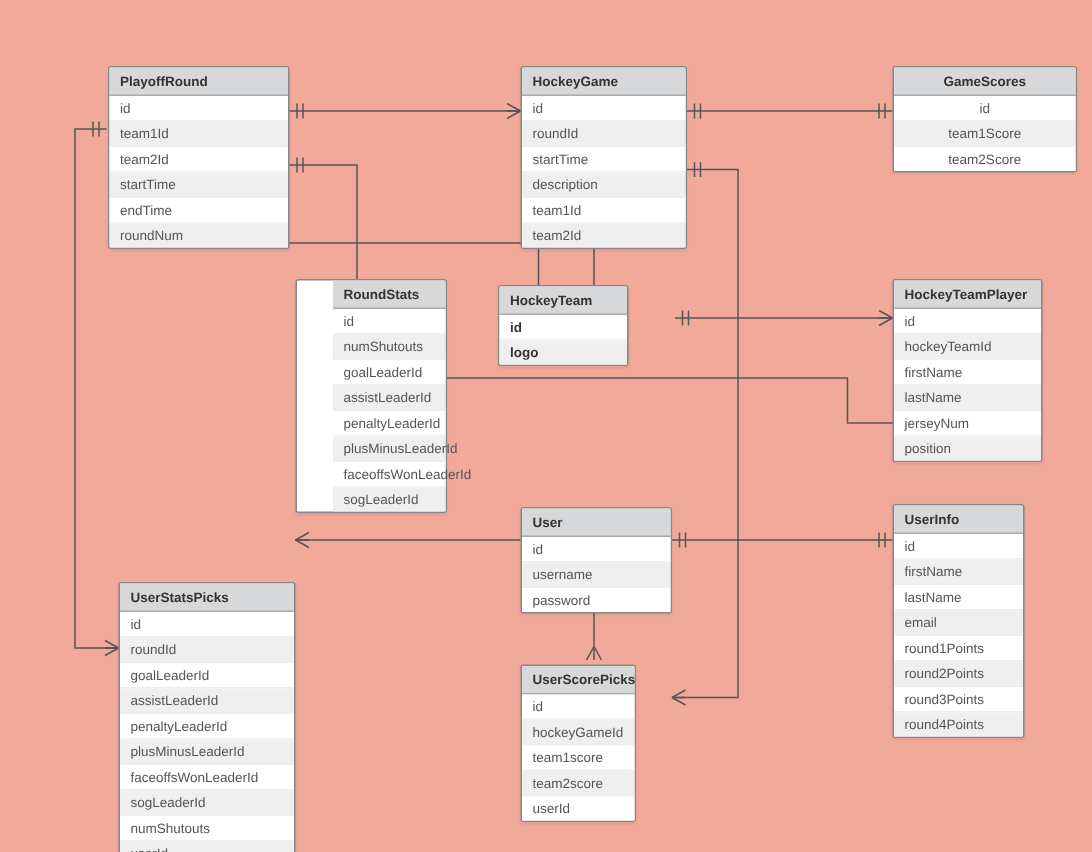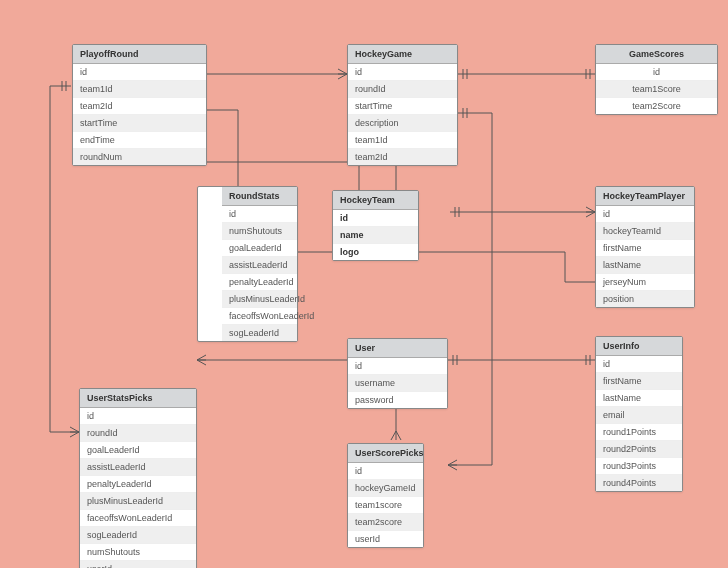--- a/index.html
+++ b/index.html
@@ -113,7 +113,7 @@
   </g>
 </svg>
 
-<div class="entity" style="left:72px; top:44px; width:135px;">
+<div class="entity" style="left:72px; top:44px; width:121px;">
   <div class="entity-header">PlayoffRound</div>
   <div class="attr">id</div>
   <div class="attr">team1Id</div>

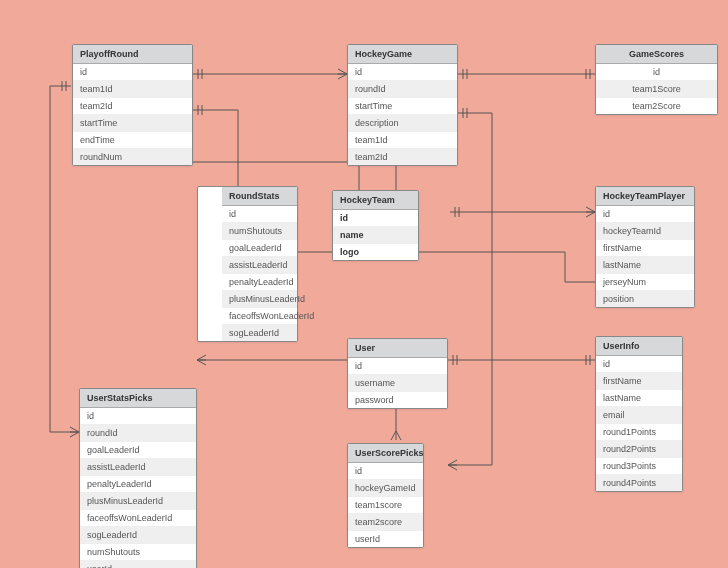--- a/index.html
+++ b/index.html
@@ -155,7 +155,6 @@
 <div class="entity" style="left:332px; top:190px; width:87px;">
   <div class="entity-header">HockeyTeam</div>
   <div class="attr bold">id</div>
-  <div class="attr bold">name</div>
   <div class="attr bold">logo</div>
 </div>
 

